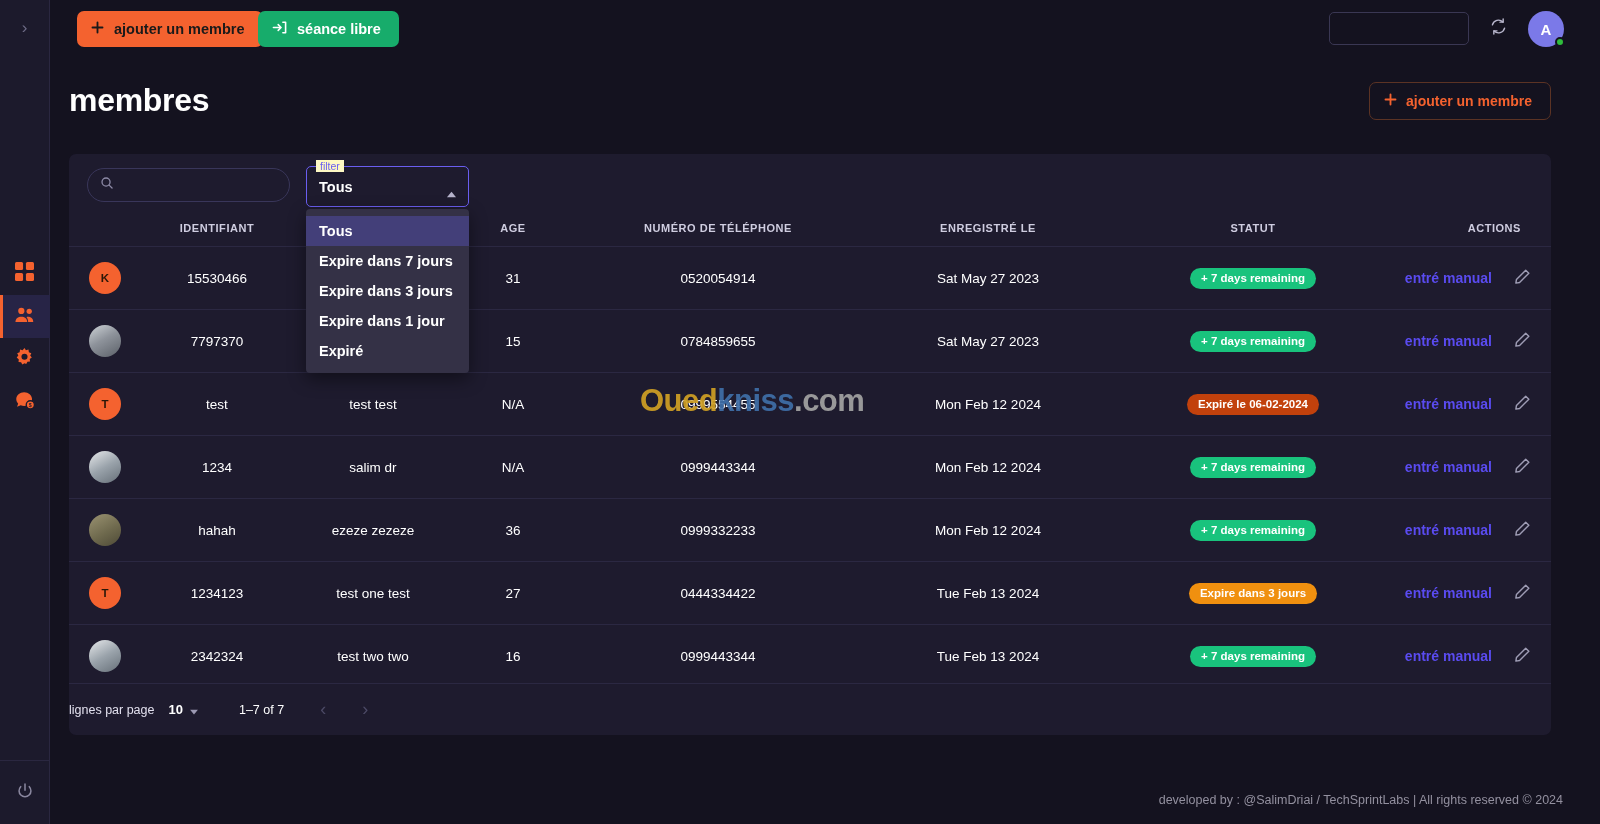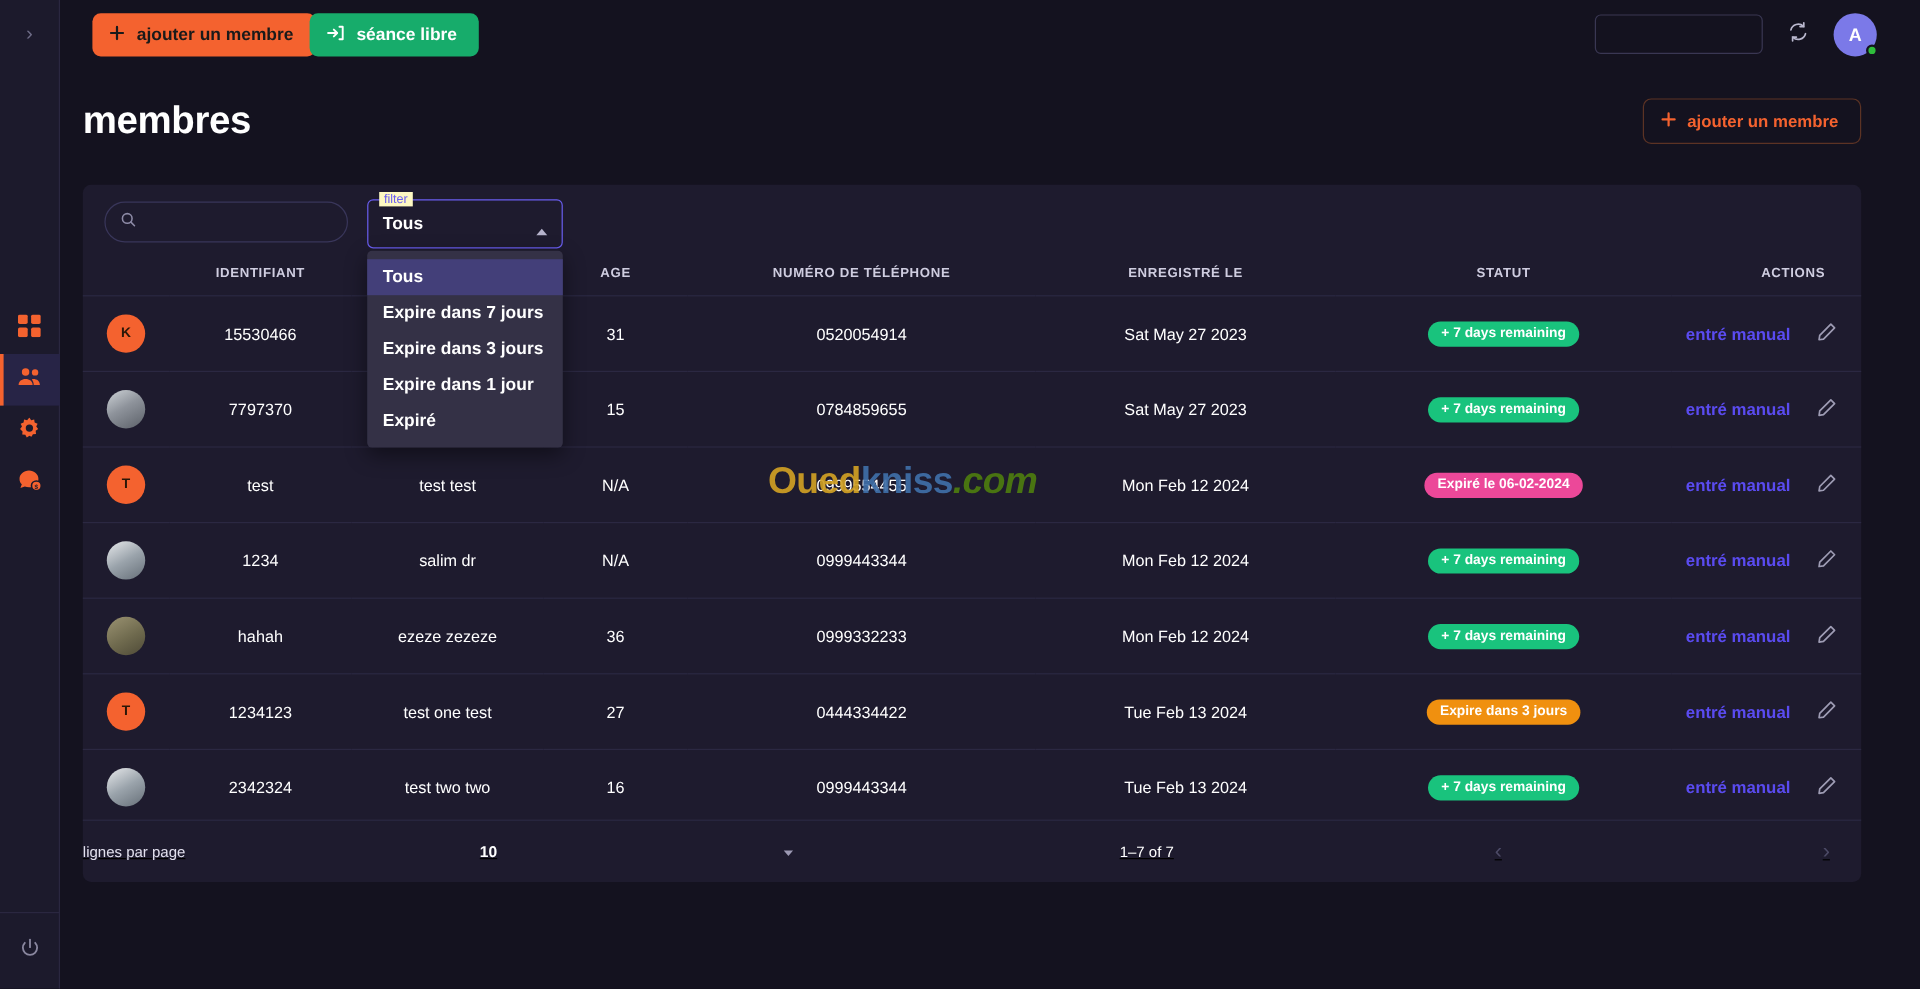--- a/index.html
+++ b/index.html
@@ -186,7 +186,7 @@
   }
   .wm-o { color: #d0a024; }
   .wm-k { color: #3f6fa8; }
-  .wm-d { color: #4d7c0f; font-style: italic; }
+  .wm-d { color: #a3a3a3; }
 </style>
 </head>
 <body>

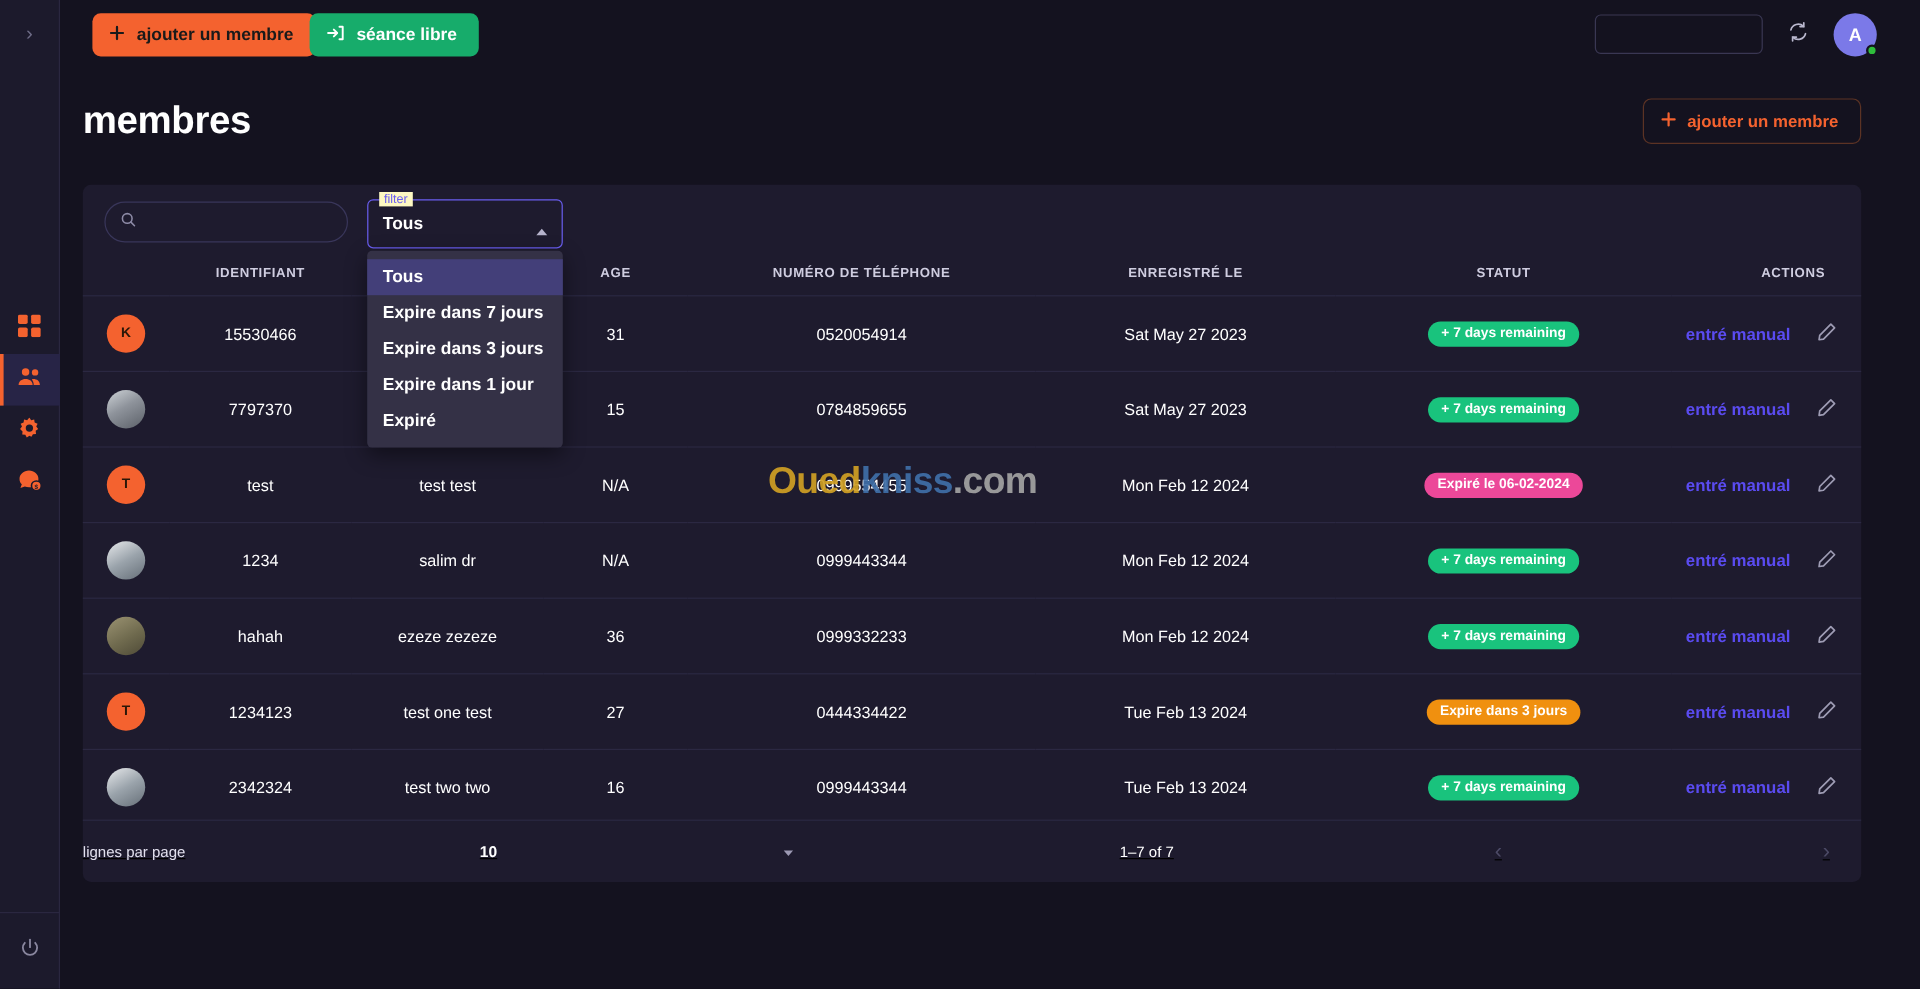--- a/index.html
+++ b/index.html
@@ -151,7 +151,7 @@
     font-size: 11.5px; font-weight: 600; line-height: 13px; white-space: nowrap;
   }
   .badge.ok { background: #19c37d; color: #ffffff; }
-  .badge.exp { background: #ec4899; color: #ffffff; }
+  .badge.exp { background: #c2410c; color: #ffffff; }
   .badge.warn { background: #f0900f; color: #ffffff; }
 
   .link-manual {

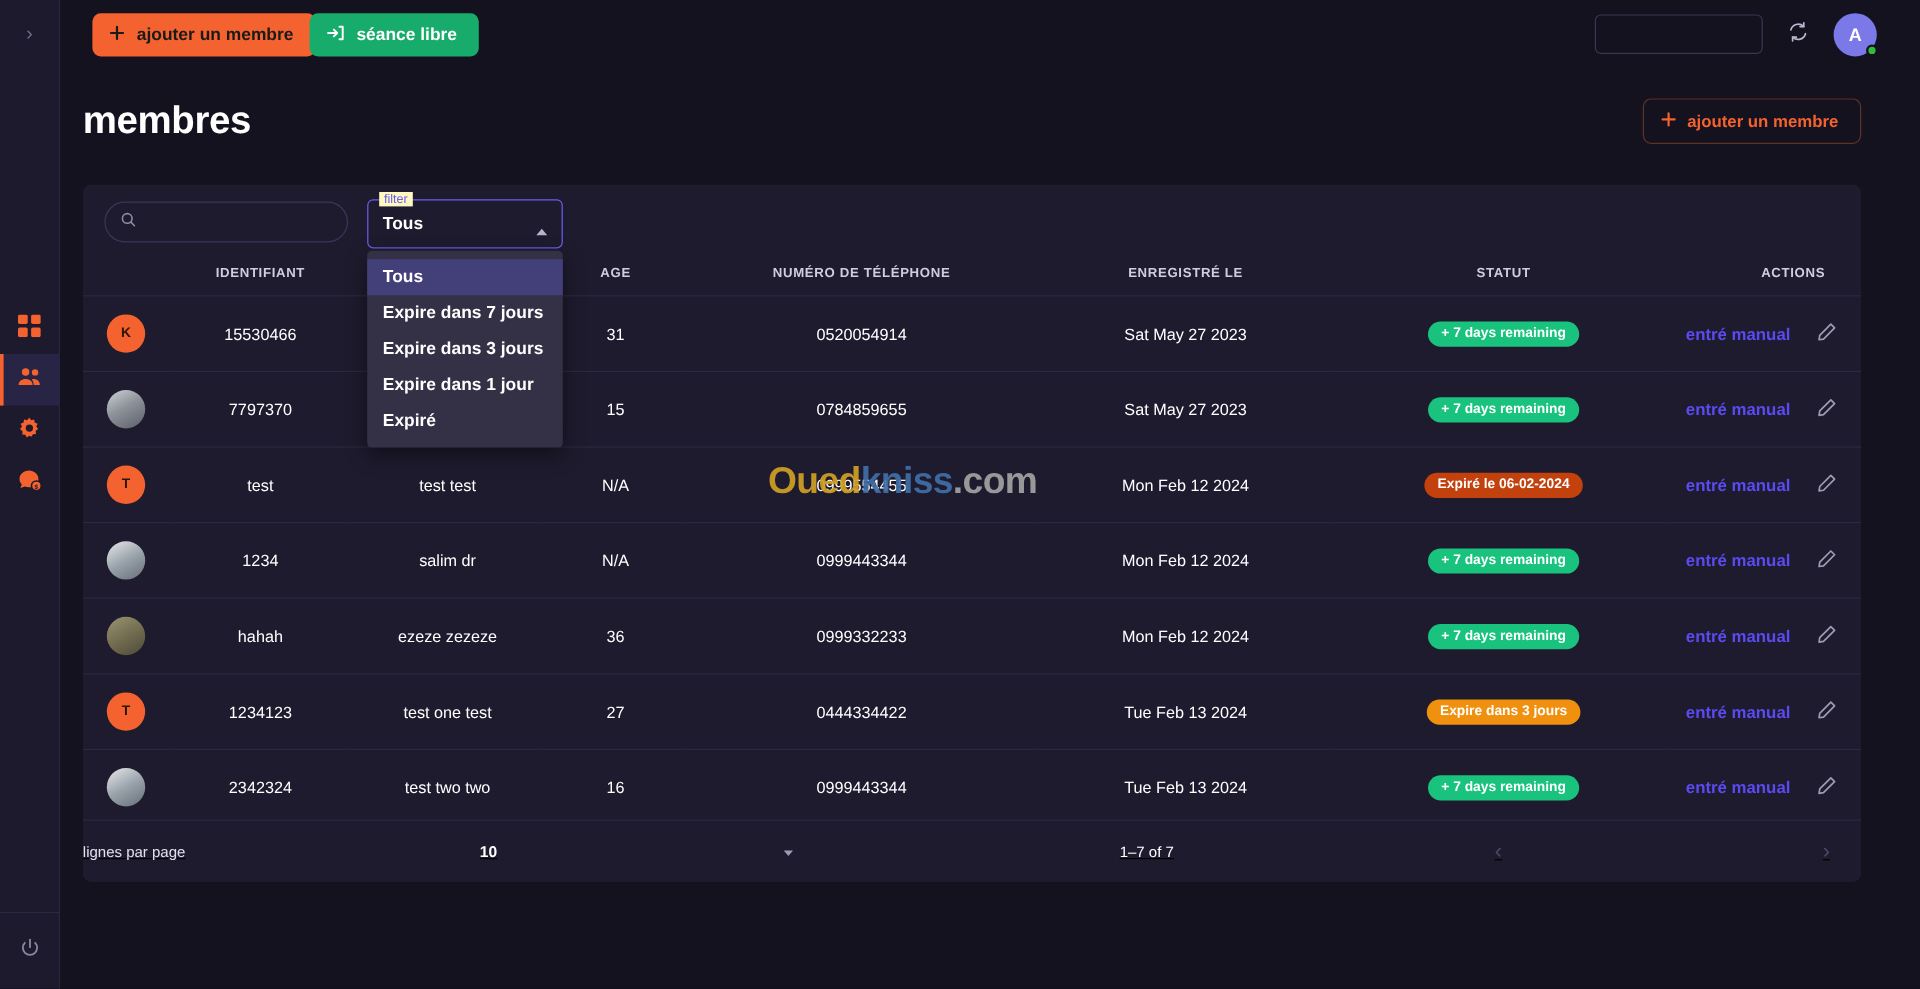--- a/index.html
+++ b/index.html
@@ -164,7 +164,7 @@
   .pagination {
     position: absolute; left: 0; right: 0; bottom: 0; height: 52px;
     border-top: 1px solid #2b2842;
-    display: flex; align-items: center; justify-content: space-between; gap: 0; padding-right: 26px; text-decoration: underline;
+    display: flex; align-items: center; justify-content: flex-start; gap: 0; 
   }
   .pg-label { color: #e2e0ee; font-size: 12.5px; }
   .pg-rows { color: #ffffff; font-size: 13px; font-weight: 700; margin-left: 14px; }

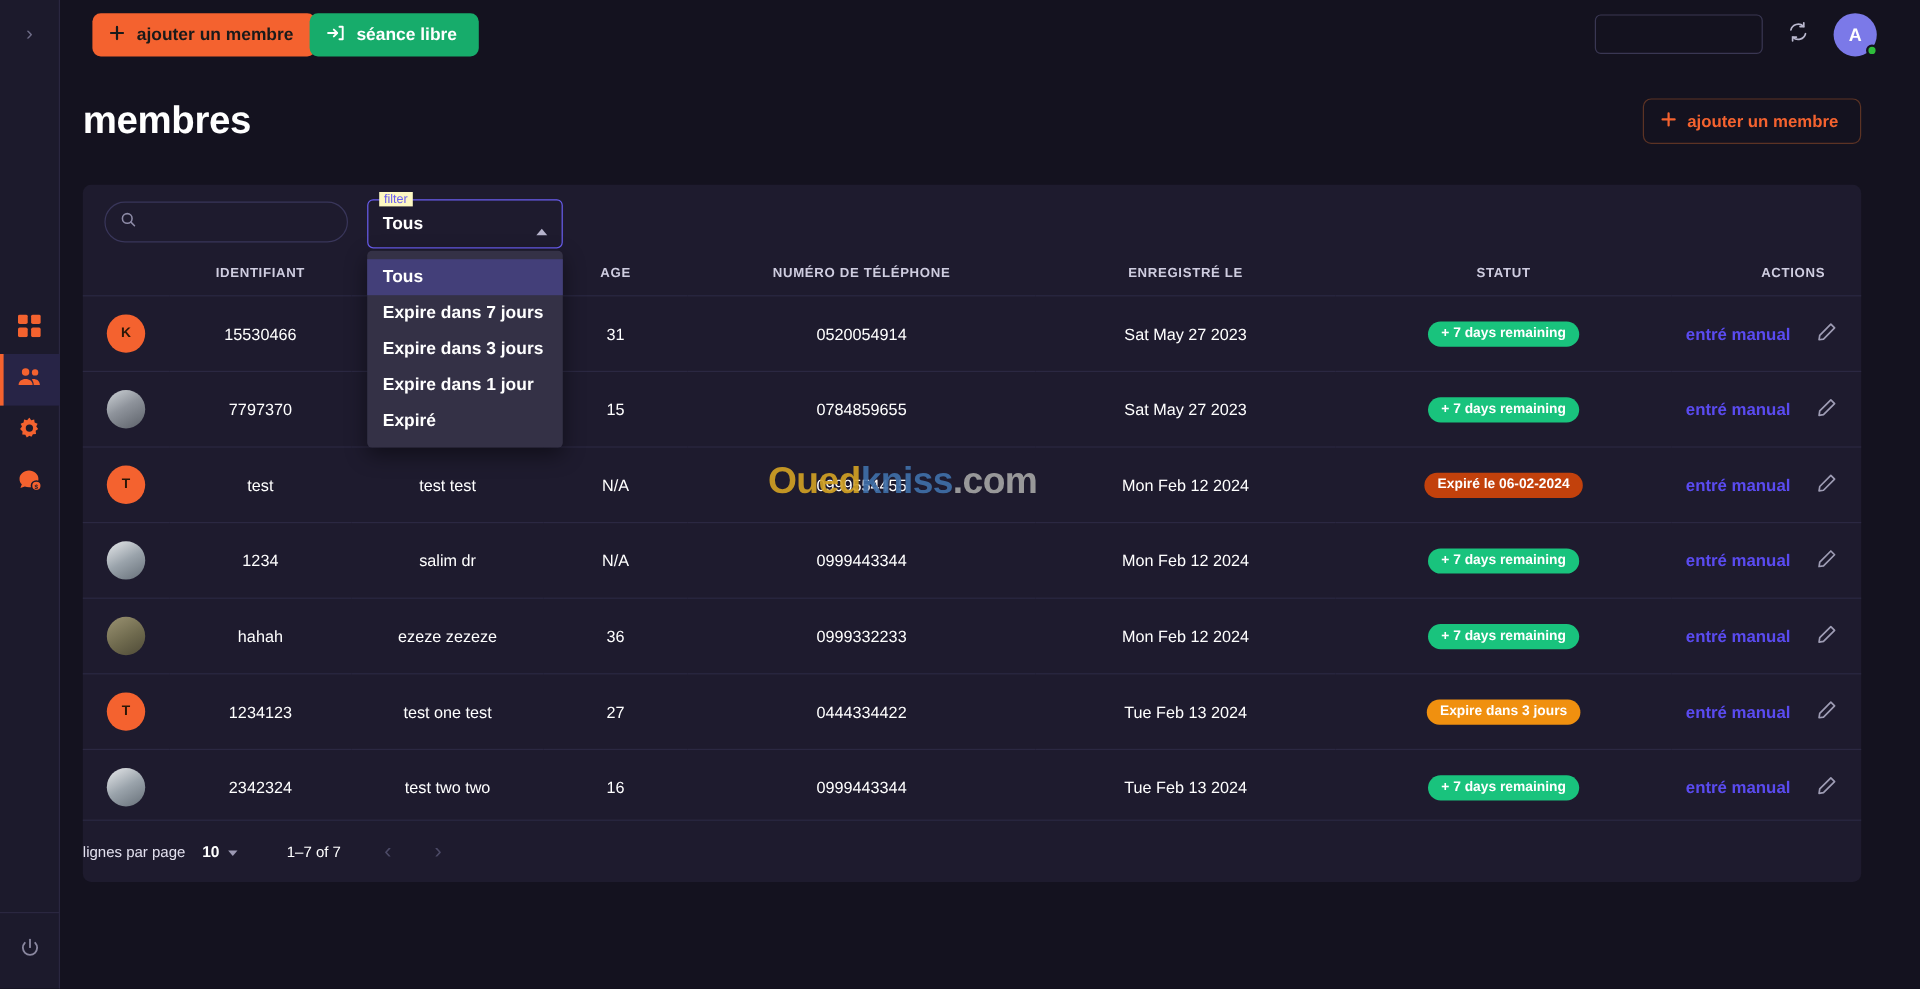--- a/index.html
+++ b/index.html
@@ -476,6 +476,7 @@
     </div>
   </div>
 
+  <div class="footer">developed by : @SalimDriai / TechSprintLabs | All rights reserved © 2024</div>
 </div>
 
 </body></html>

